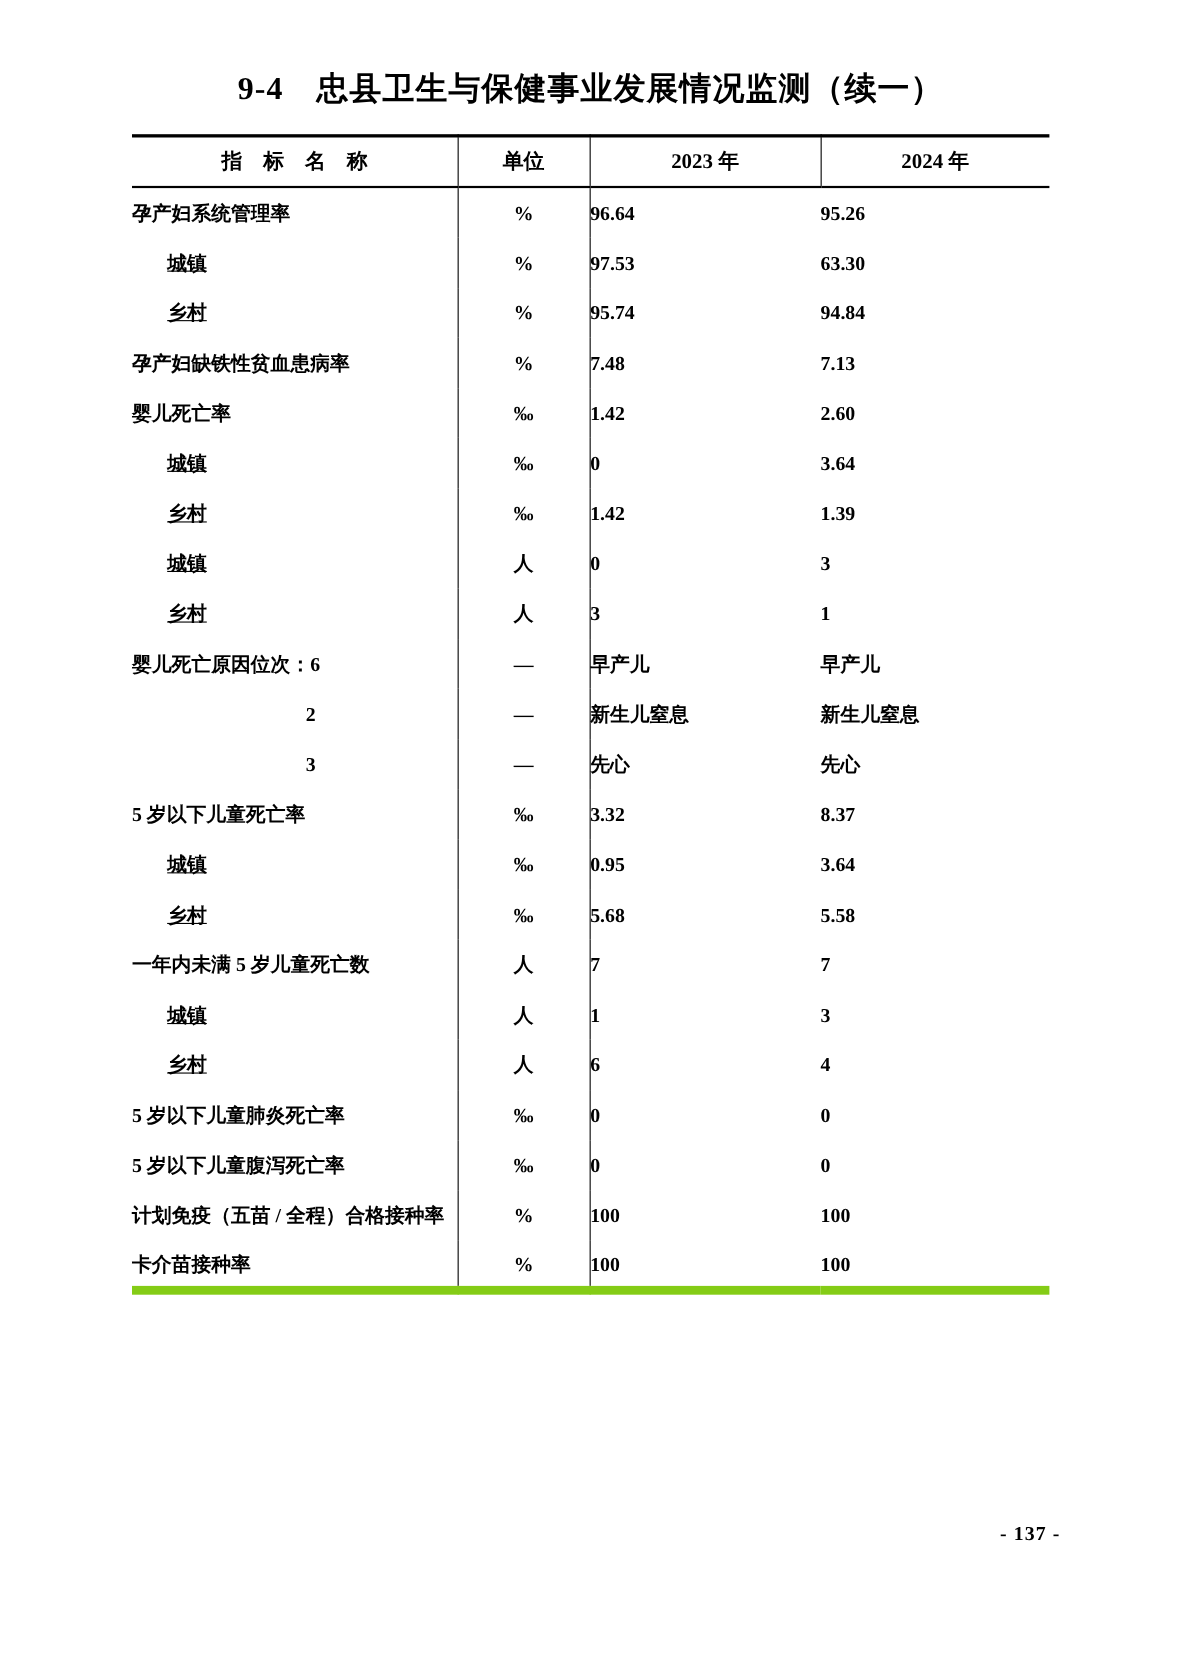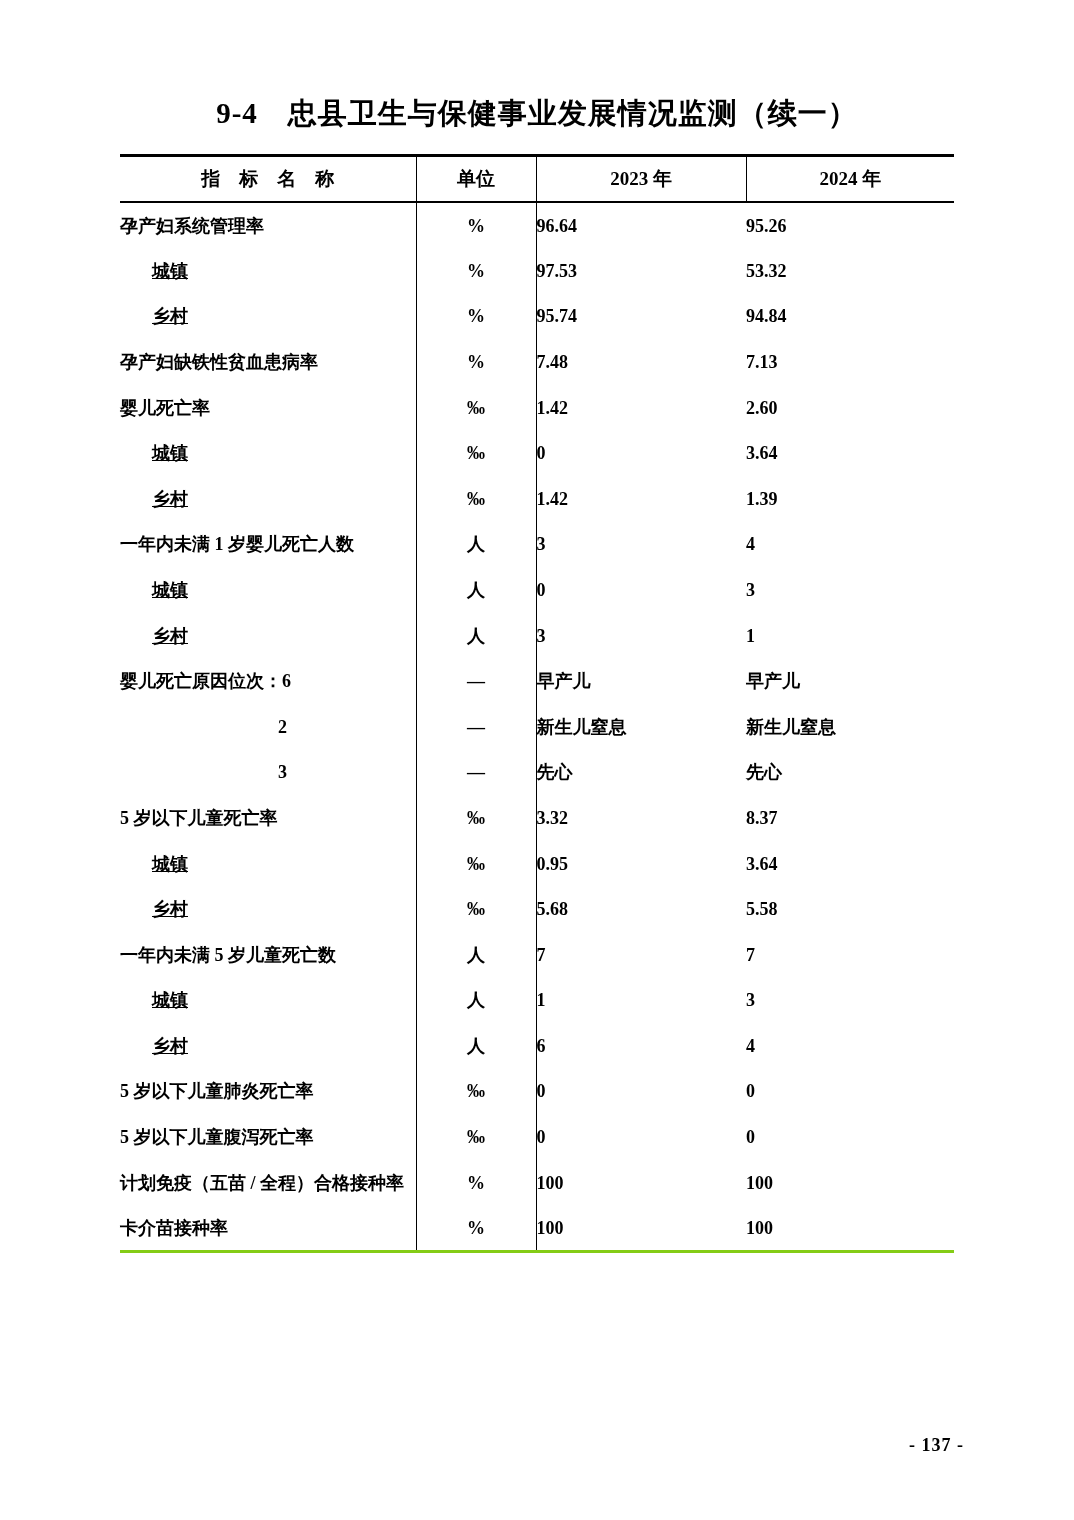--- a/index.html
+++ b/index.html
@@ -17,7 +17,7 @@
     overflow: hidden;
   }
   .title-block {
-    padding-top: 98px;
+    padding-top: 66px;
     text-align: center;
   }
   .doc-title {

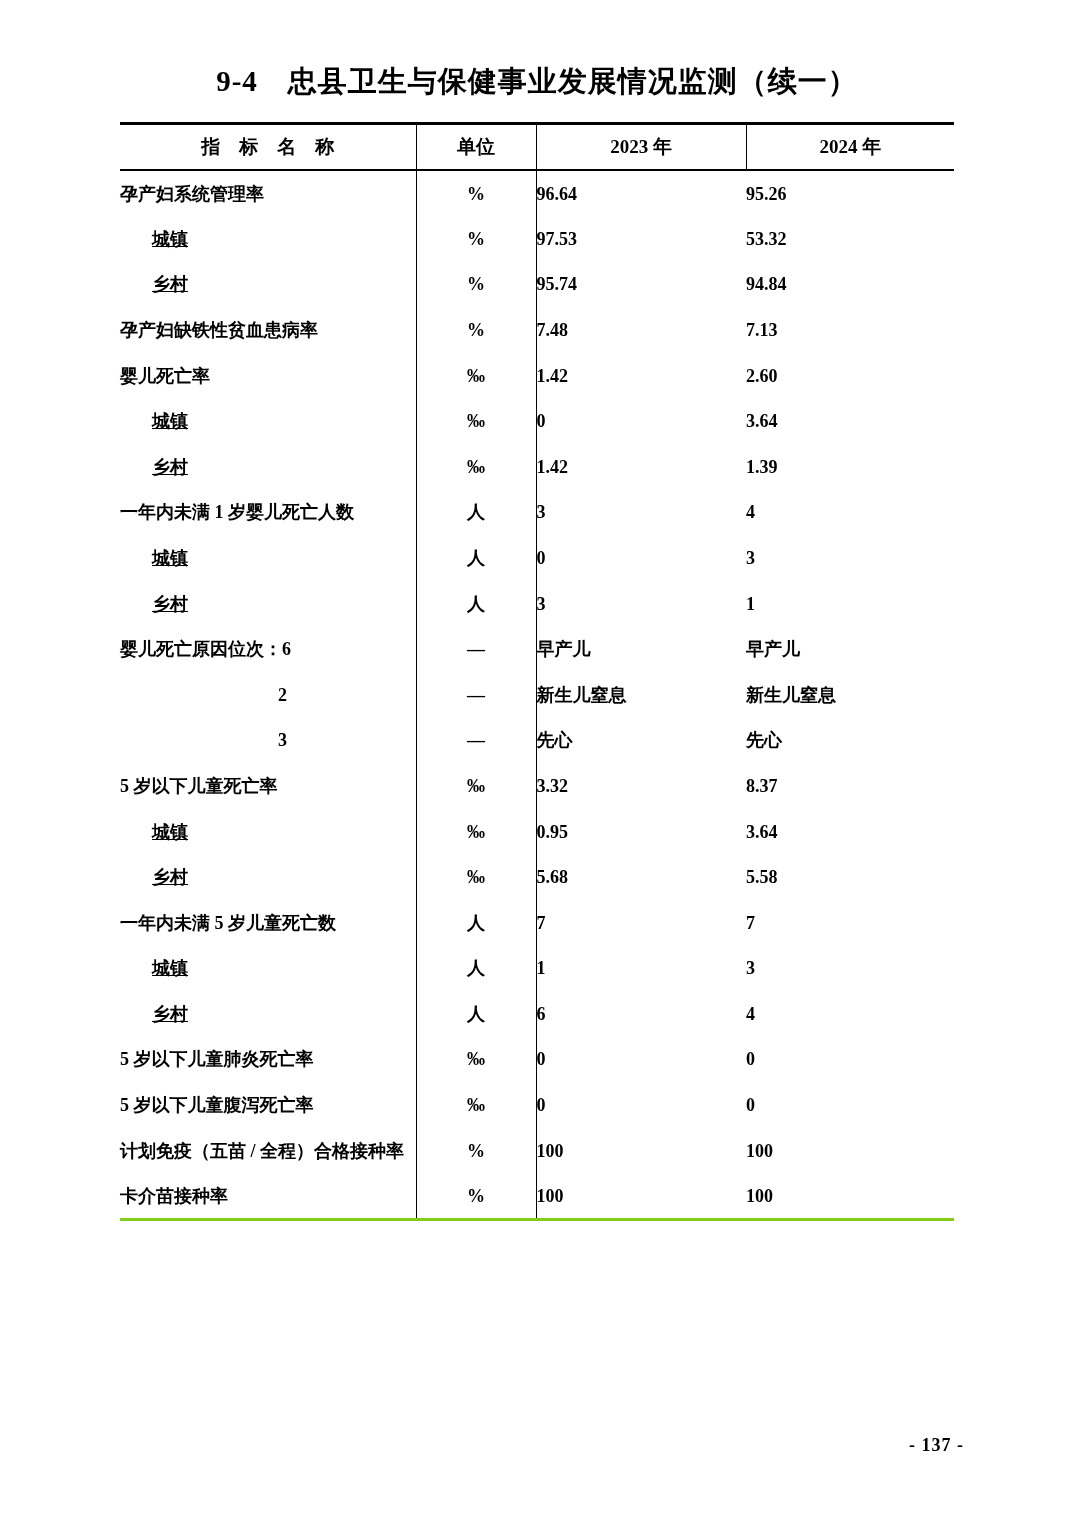--- a/index.html
+++ b/index.html
@@ -39,7 +39,7 @@
     width: 834px;
     margin: 24px auto 0 auto;
     border-top: 3px solid #000;
-    border-bottom: 3px solid #84cc16;
+    border-bottom: 8px solid #84cc16;
   }
   .stat-table col.c1 { width: 296px; }
   .stat-table col.c2 { width: 120px; }

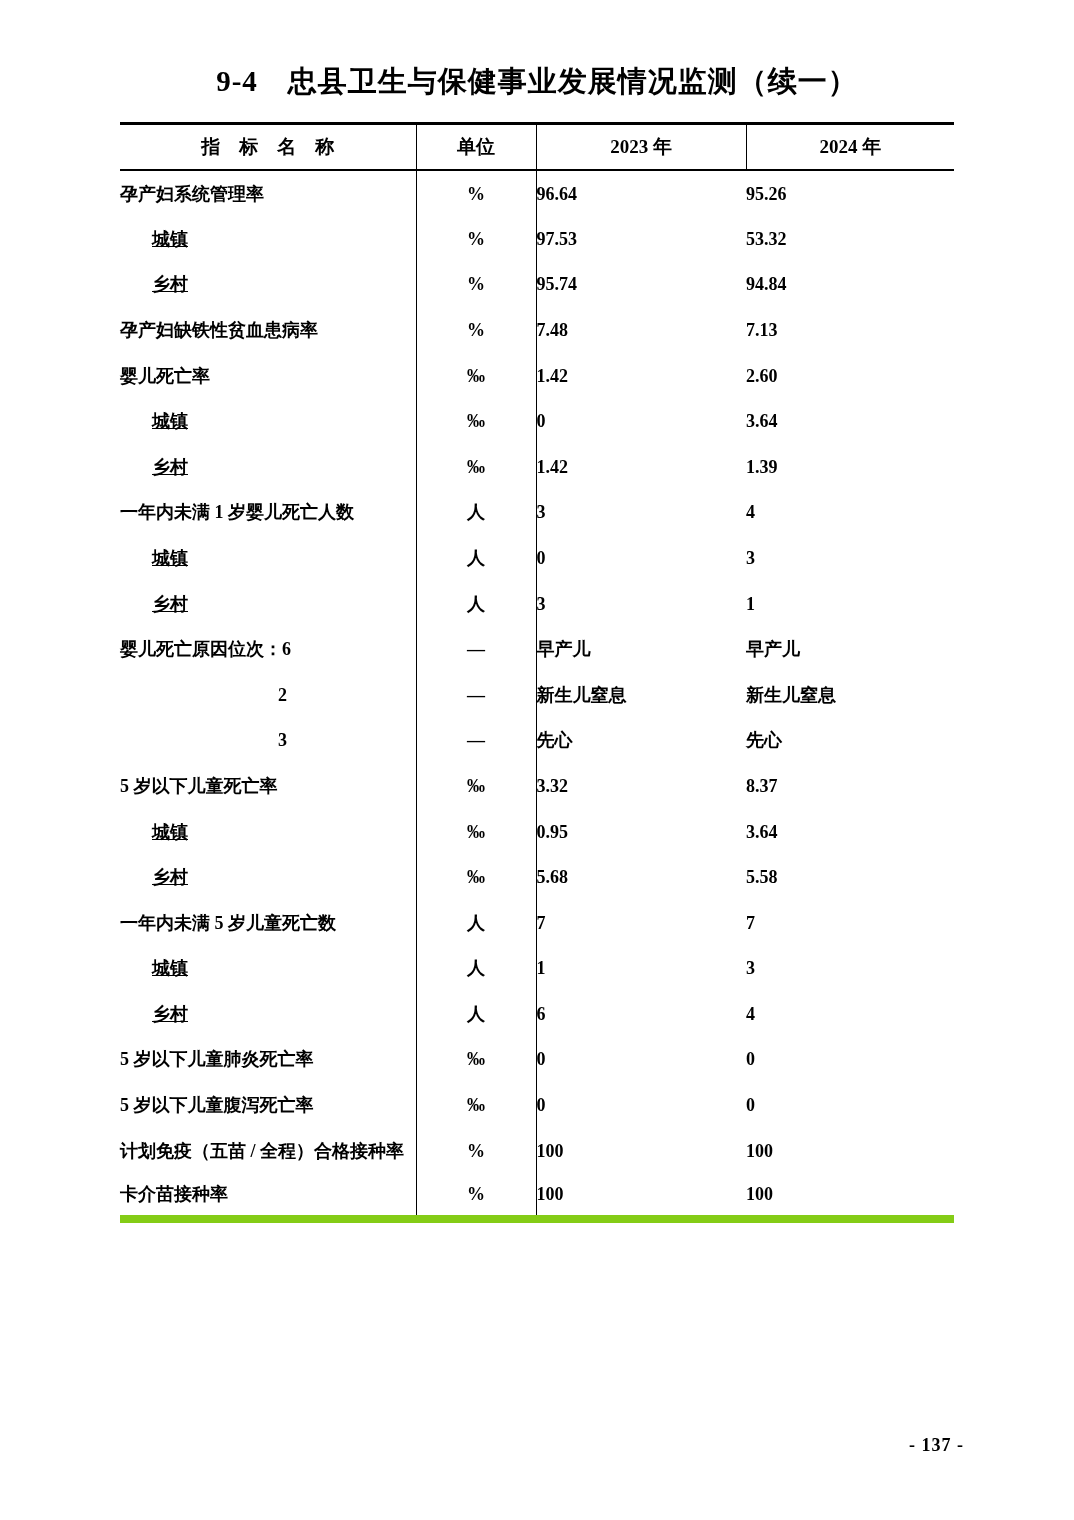--- a/index.html
+++ b/index.html
@@ -114,7 +114,7 @@
           <td class="c-label indent-1">城镇</td>
           <td class="c-unit">%</td>
           <td class="c-val">97.53</td>
-          <td class="c-val">53.32</td>
+          <td class="c-val">63.30</td>
         </tr>
         <tr>
           <td class="c-label indent-1">乡村</td>

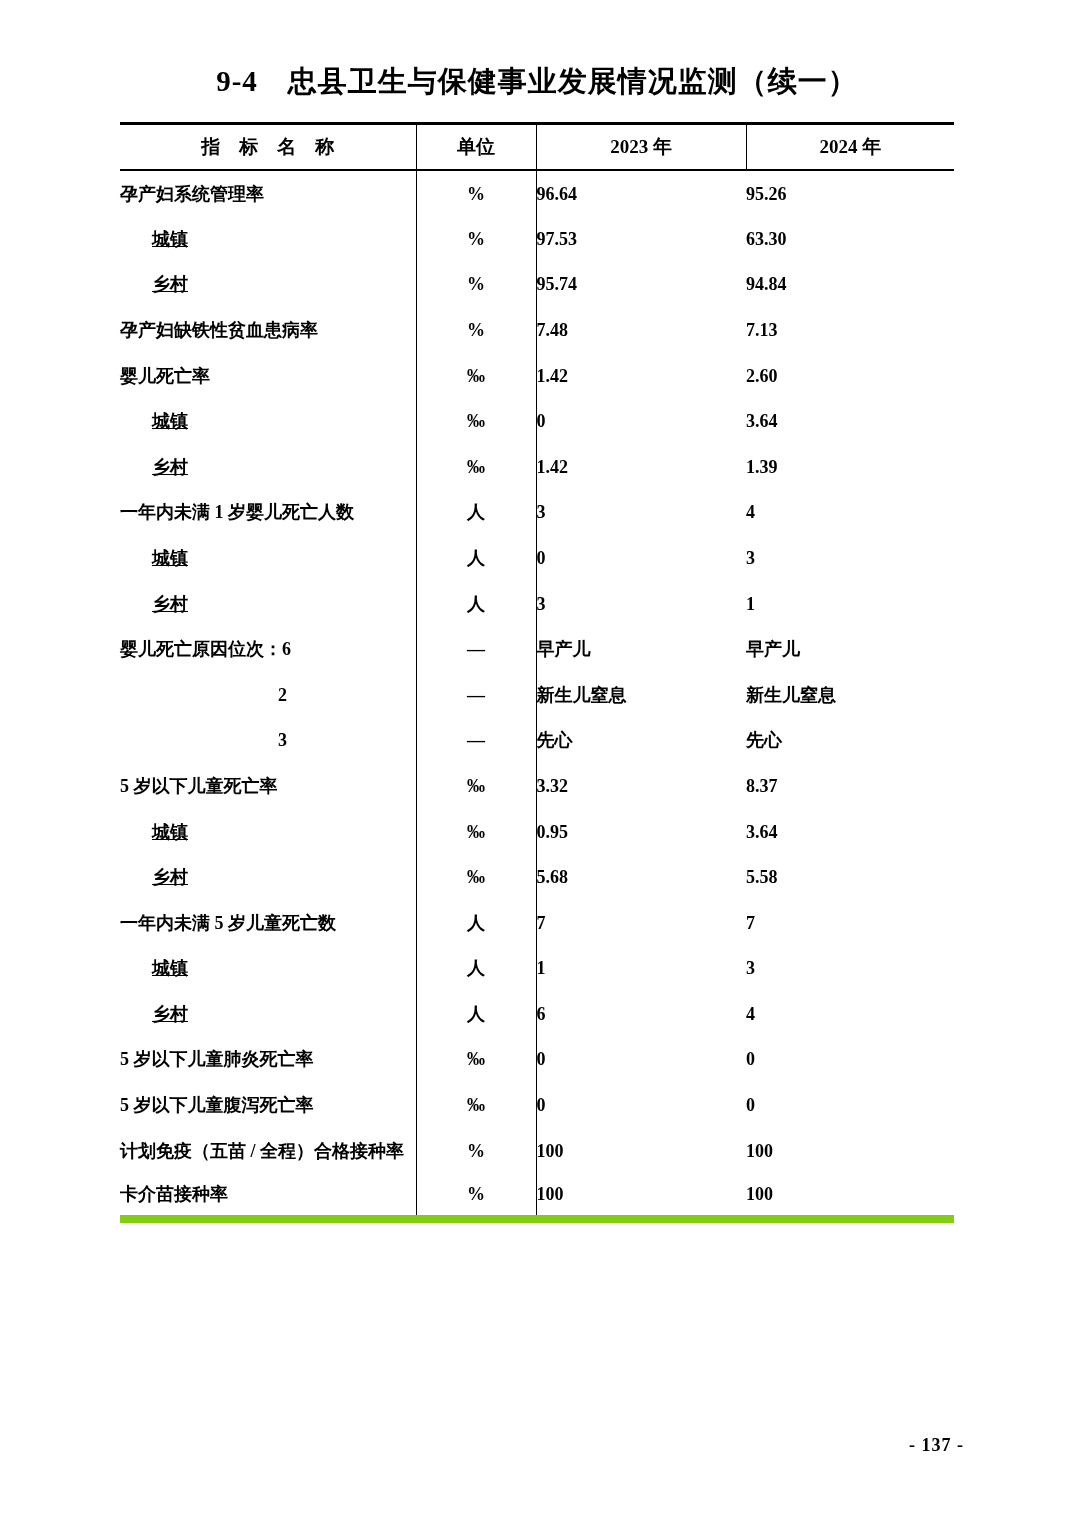--- a/index.html
+++ b/index.html
@@ -147,12 +147,6 @@
           <td class="c-val">1.39</td>
         </tr>
         <tr>
-          <td class="c-label indent-0">一年内未满 1 岁婴儿死亡人数</td>
-          <td class="c-unit">人</td>
-          <td class="c-val">3</td>
-          <td class="c-val">4</td>
-        </tr>
-        <tr>
           <td class="c-label indent-1">城镇</td>
           <td class="c-unit">人</td>
           <td class="c-val">0</td>

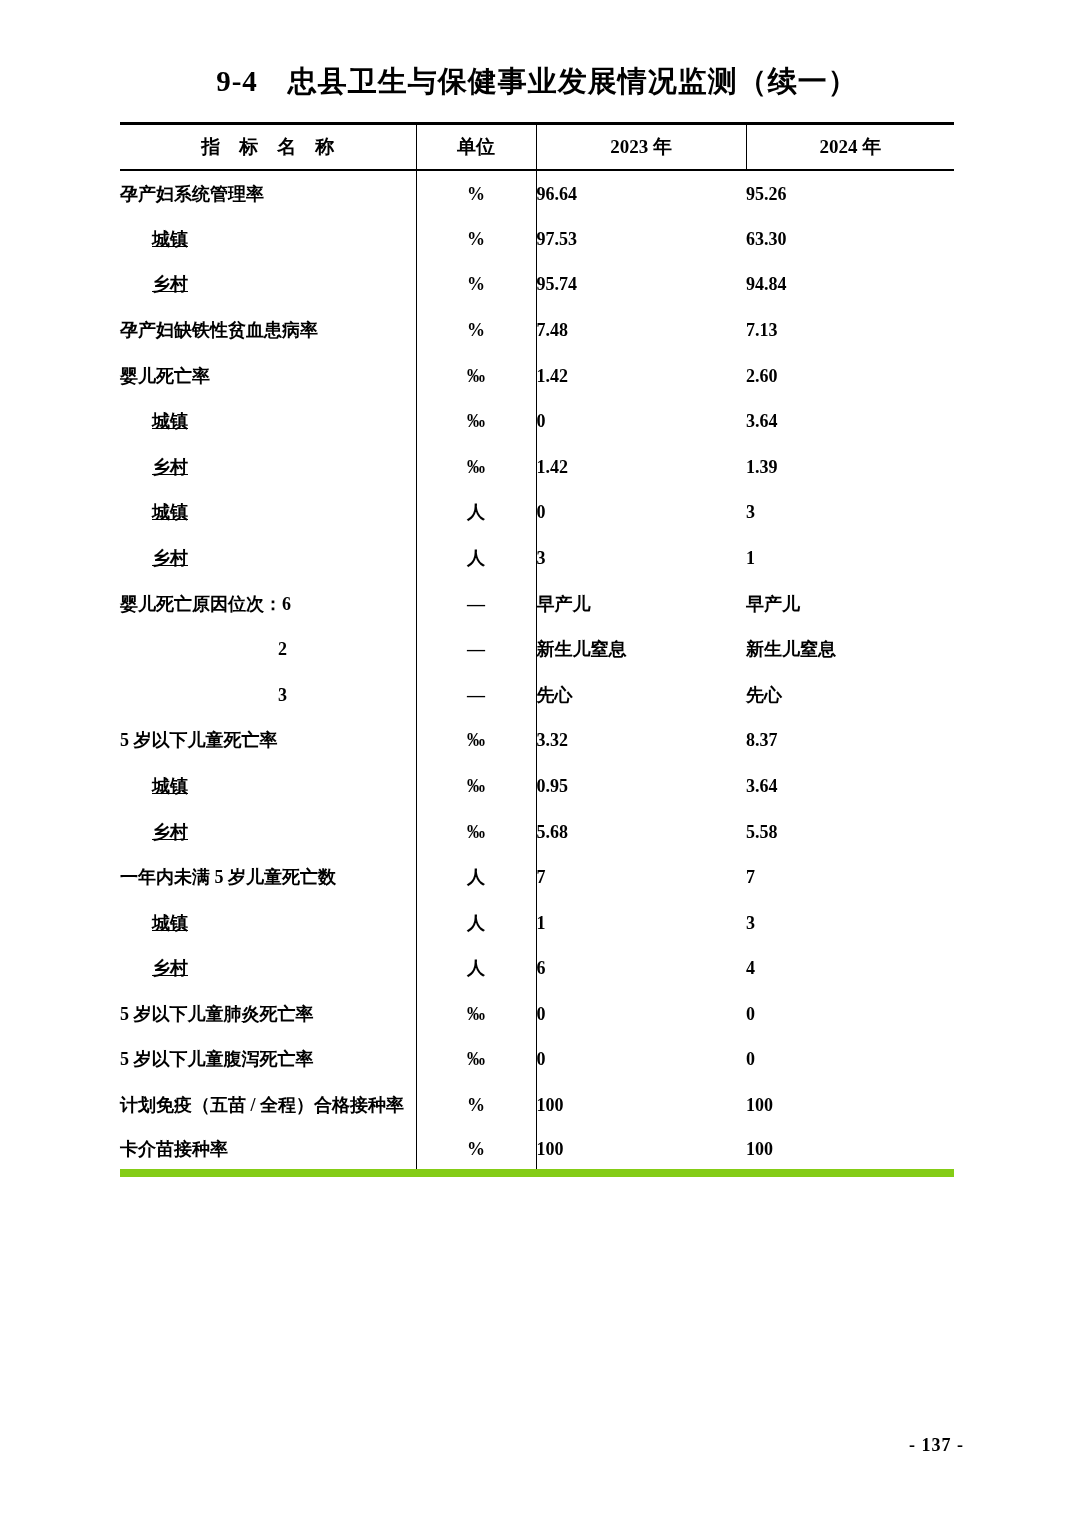--- a/index.html
+++ b/index.html
@@ -72,7 +72,7 @@
   .c-val { text-align: left; padding-right: 12px; }
   .page-number {
     position: absolute;
-    top: 1435px;
+    top: 1384px;
     right: 110px;
     font-size: 18px;
     font-weight: bold;

